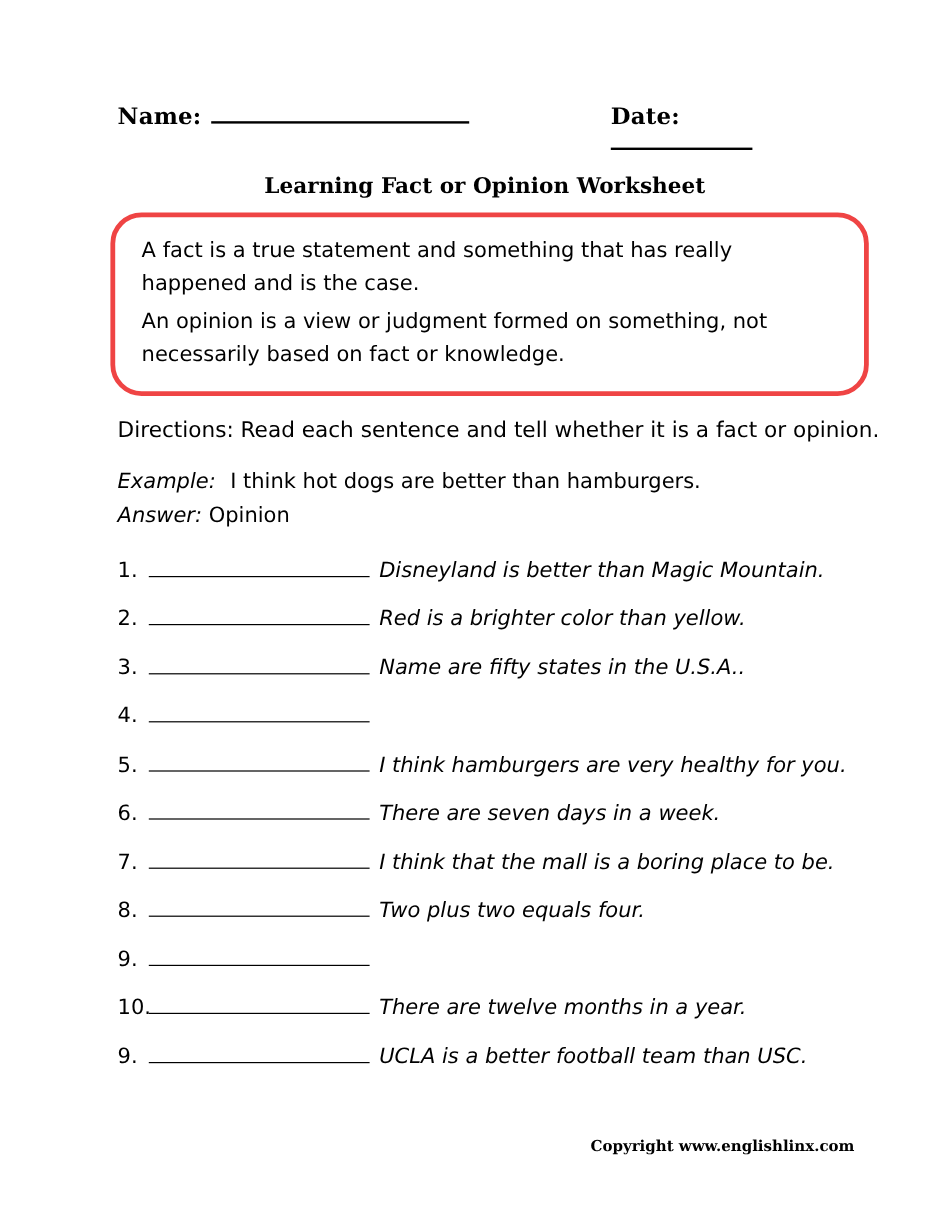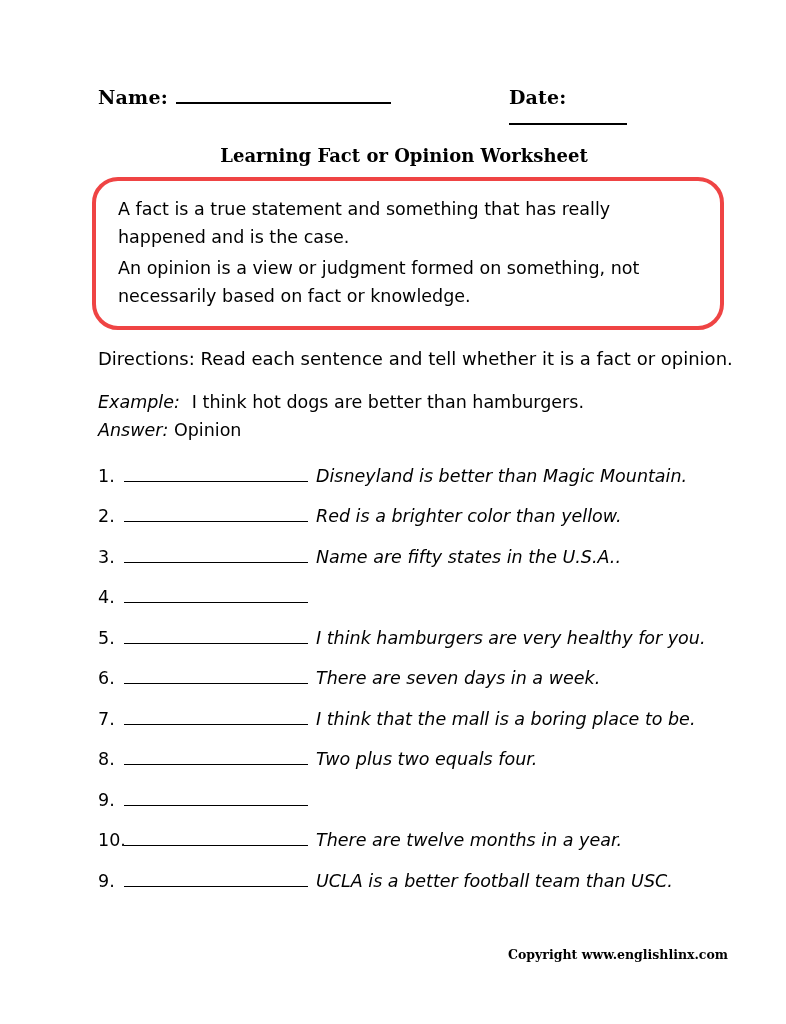--- a/index.html
+++ b/index.html
@@ -132,7 +132,7 @@
   
   .copyright {
     position: absolute;
-    right: 84px;
+    right: 100px;
     bottom: 62px;
     font-family: "DejaVu Serif", serif;
     font-weight: bold;

